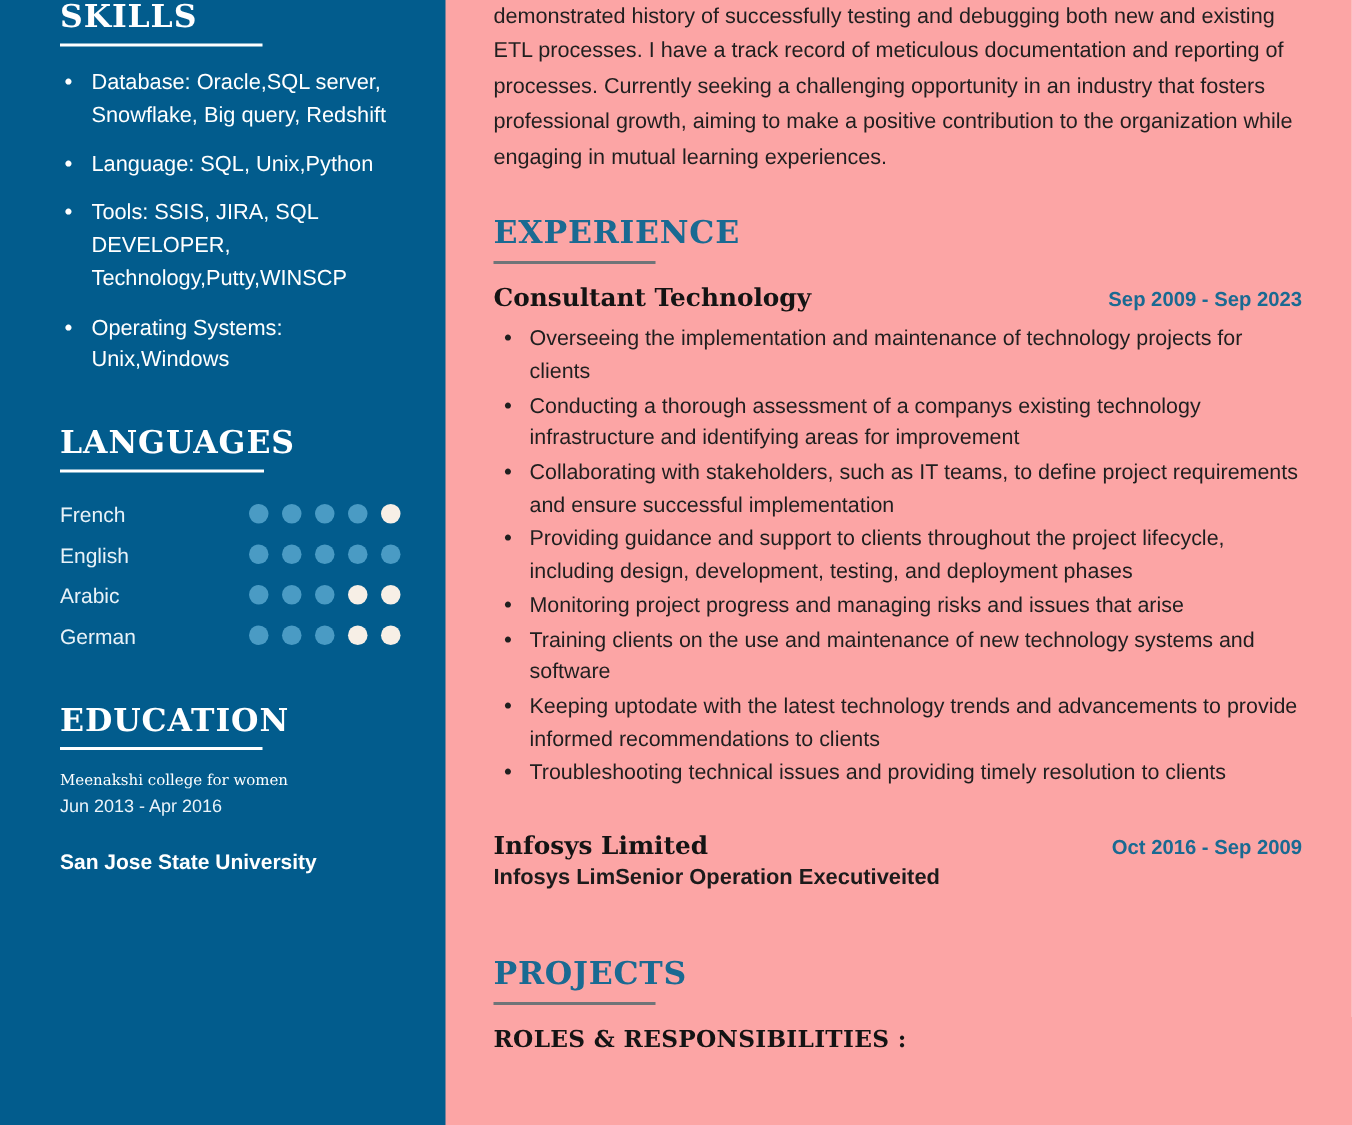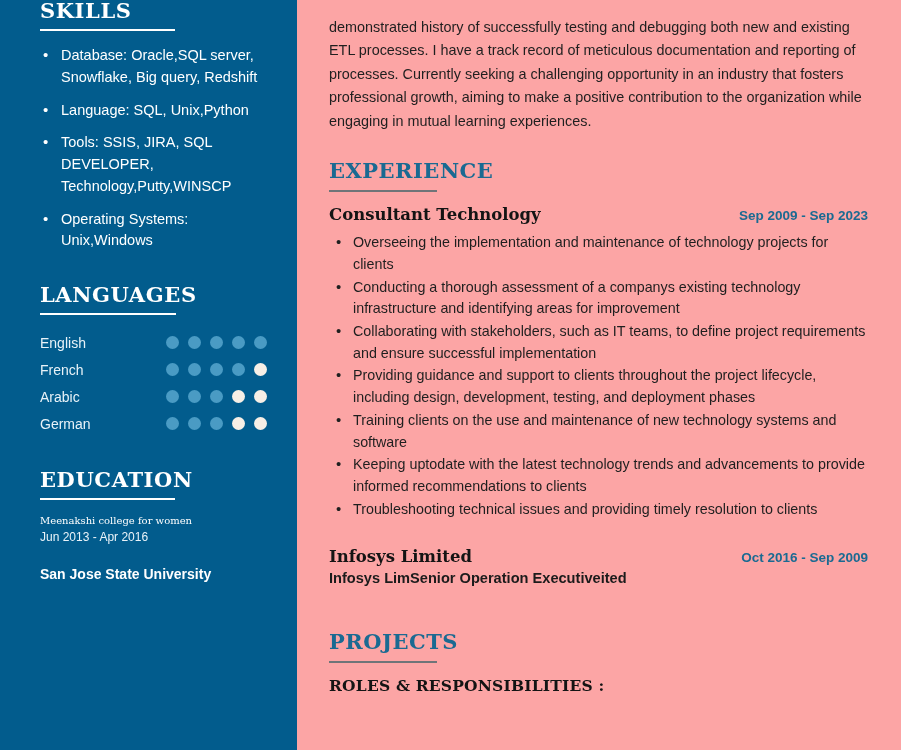--- a/index.html
+++ b/index.html
@@ -144,7 +144,7 @@
     line-height: 1.63;
     color: #1f1f1f;
     margin: 0;
-    padding-top: 16px;
+    padding-top: 0;
   }
   .main-section { margin-top: 26px; }
   .main-heading {

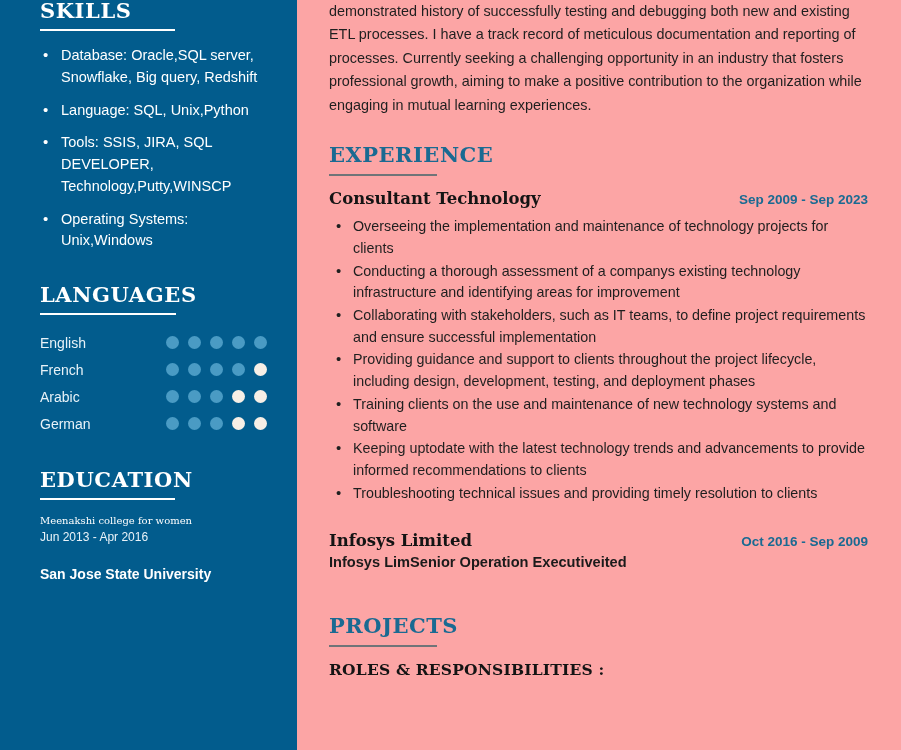--- a/index.html
+++ b/index.html
@@ -249,6 +249,17 @@
         <div class="lang-rows">
 
           <div class="lang-row">
+            <span class="lang-name">French</span>
+            <span class="dots">
+              <span class="dot"></span>
+              <span class="dot"></span>
+              <span class="dot"></span>
+              <span class="dot"></span>
+              <span class="dot empty"></span>
+            </span>
+          </div>
+
+          <div class="lang-row">
             <span class="lang-name">English</span>
             <span class="dots">
               <span class="dot"></span>
@@ -256,17 +267,6 @@
               <span class="dot"></span>
               <span class="dot"></span>
               <span class="dot"></span>
-            </span>
-          </div>
-
-          <div class="lang-row">
-            <span class="lang-name">French</span>
-            <span class="dots">
-              <span class="dot"></span>
-              <span class="dot"></span>
-              <span class="dot"></span>
-              <span class="dot"></span>
-              <span class="dot empty"></span>
             </span>
           </div>
 

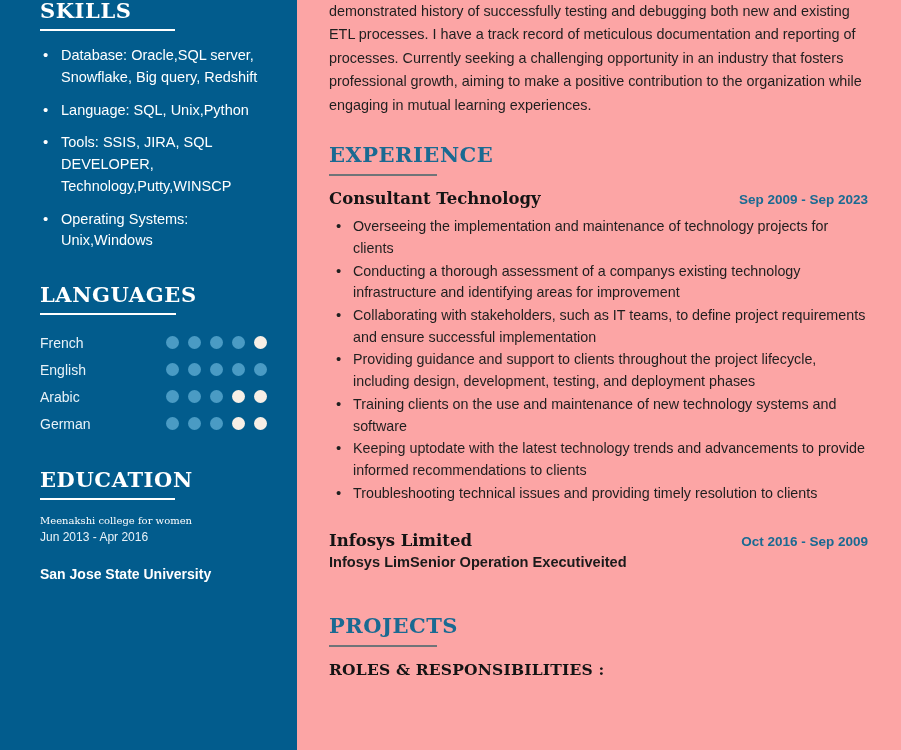--- a/index.html
+++ b/index.html
@@ -326,6 +326,7 @@
           <li>Conducting a thorough assessment of a companys existing technology infrastructure and identifying areas for improvement</li>
           <li>Collaborating with stakeholders, such as IT teams, to define project requirements and ensure successful implementation</li>
           <li>Providing guidance and support to clients throughout the project lifecycle, including design, development, testing, and deployment phases</li>
+          <li>Monitoring project progress and managing risks and issues that arise</li>
           <li>Training clients on the use and maintenance of new technology systems and software</li>
           <li>Keeping uptodate with the latest technology trends and advancements to provide informed recommendations to clients</li>
           <li>Troubleshooting technical issues and providing timely resolution to clients</li>

